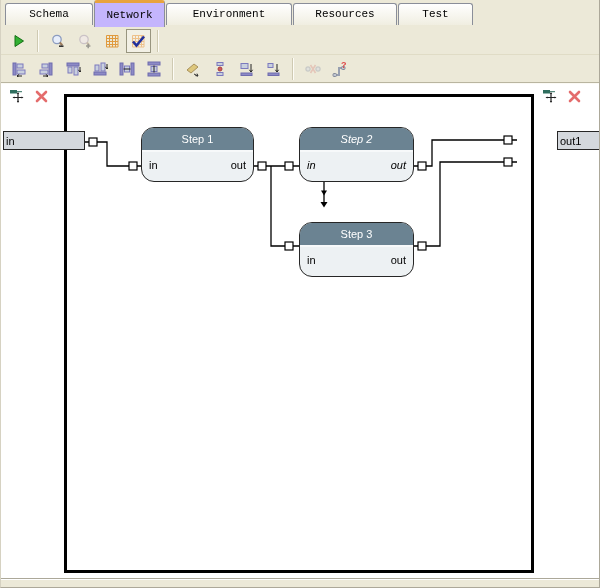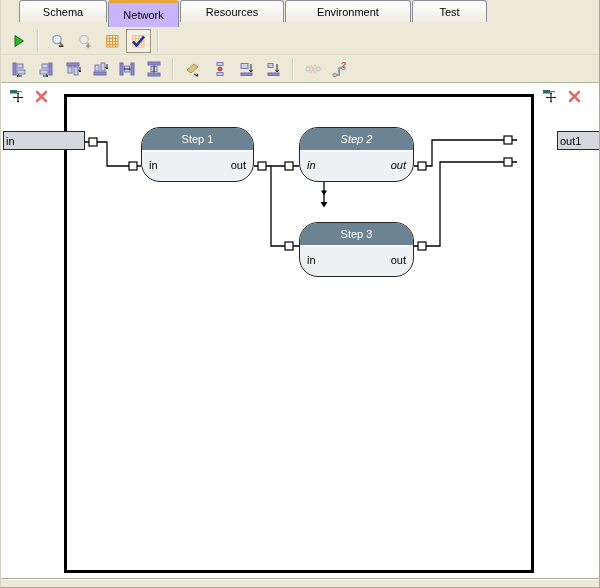--- a/index.html
+++ b/index.html
@@ -9,7 +9,7 @@
             border-left:1px solid #d6d2c2; border-right:1px solid #aca899; border-bottom:1px solid #aca899; }
 
   
-  .tabbar { height:27px; display:flex; align-items:flex-start; padding-left:18px; position:relative; }
+  .tabbar { height:27px; display:flex; align-items:center; padding-left:4px; position:relative;font-family:Liberation Mono, monospace; }
   .tab { height:22px; display:flex; align-items:center; justify-content:center;
          border:1px solid #8a8e99; border-bottom:none; border-radius:3px 3px 0 0;
          background:linear-gradient(#ffffff,#f0eee1); margin-right:1px; color:#000; cursor:default; }

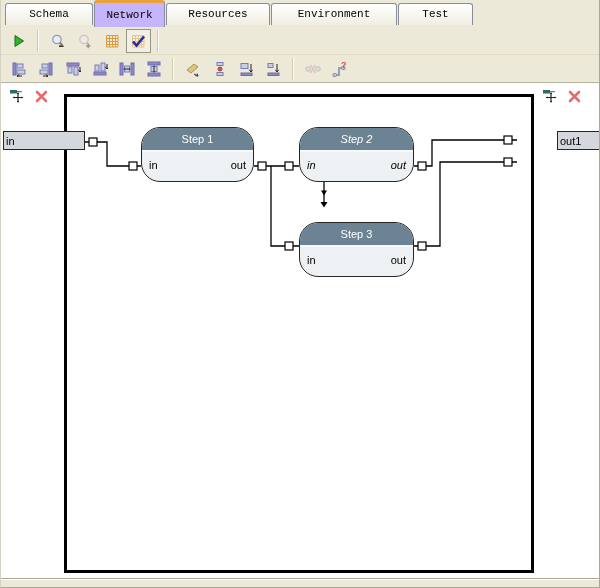--- a/index.html
+++ b/index.html
@@ -61,11 +61,11 @@
     <div class="tab active" style="width:71px">
         <span>Network</span>
       </div>
+    <div class="tab" style="width:126px">
+        <span>Environment</span>
+      </div>
     <div class="tab" style="width:104px">
         <span>Resources</span>
-      </div>
-    <div class="tab" style="width:126px">
-        <span>Environment</span>
       </div>
     <div class="tab" style="width:75px">
         <span>Test</span>

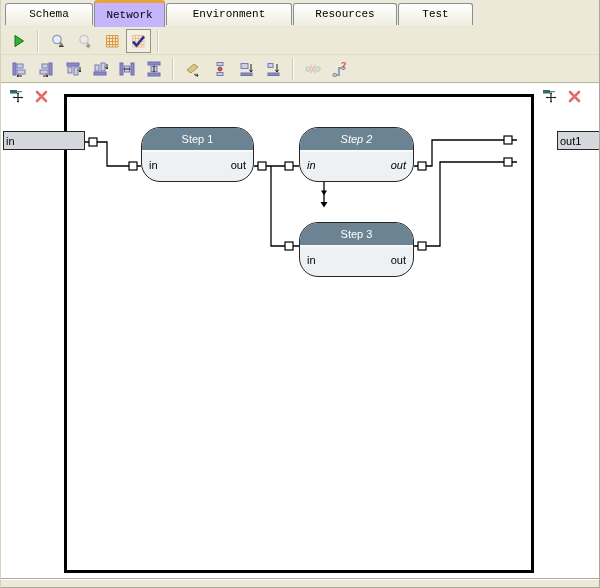--- a/index.html
+++ b/index.html
@@ -33,7 +33,7 @@
   .corner.tl { left:8px; } .corner.tr { right:18px; }
   .cbtn { display:flex; align-items:center; justify-content:center; }
 
-  .node { position:absolute; border:1.5px solid #262626; border-radius:19px; background:#edf1f3; overflow:hidden; z-index:4; }
+  .node { position:absolute; border:1.5px solid #262626; border-radius:13px; background:#edf1f3; overflow:hidden; z-index:4; }
   .node-h { height:24px; background:#6b8392; border-bottom:2px solid #f7f9fa; color:#fff;
             display:flex; align-items:center; justify-content:center; }
   .node-b { height:26px; display:flex; align-items:center; justify-content:space-between; padding:0 7px; color:#000; }

